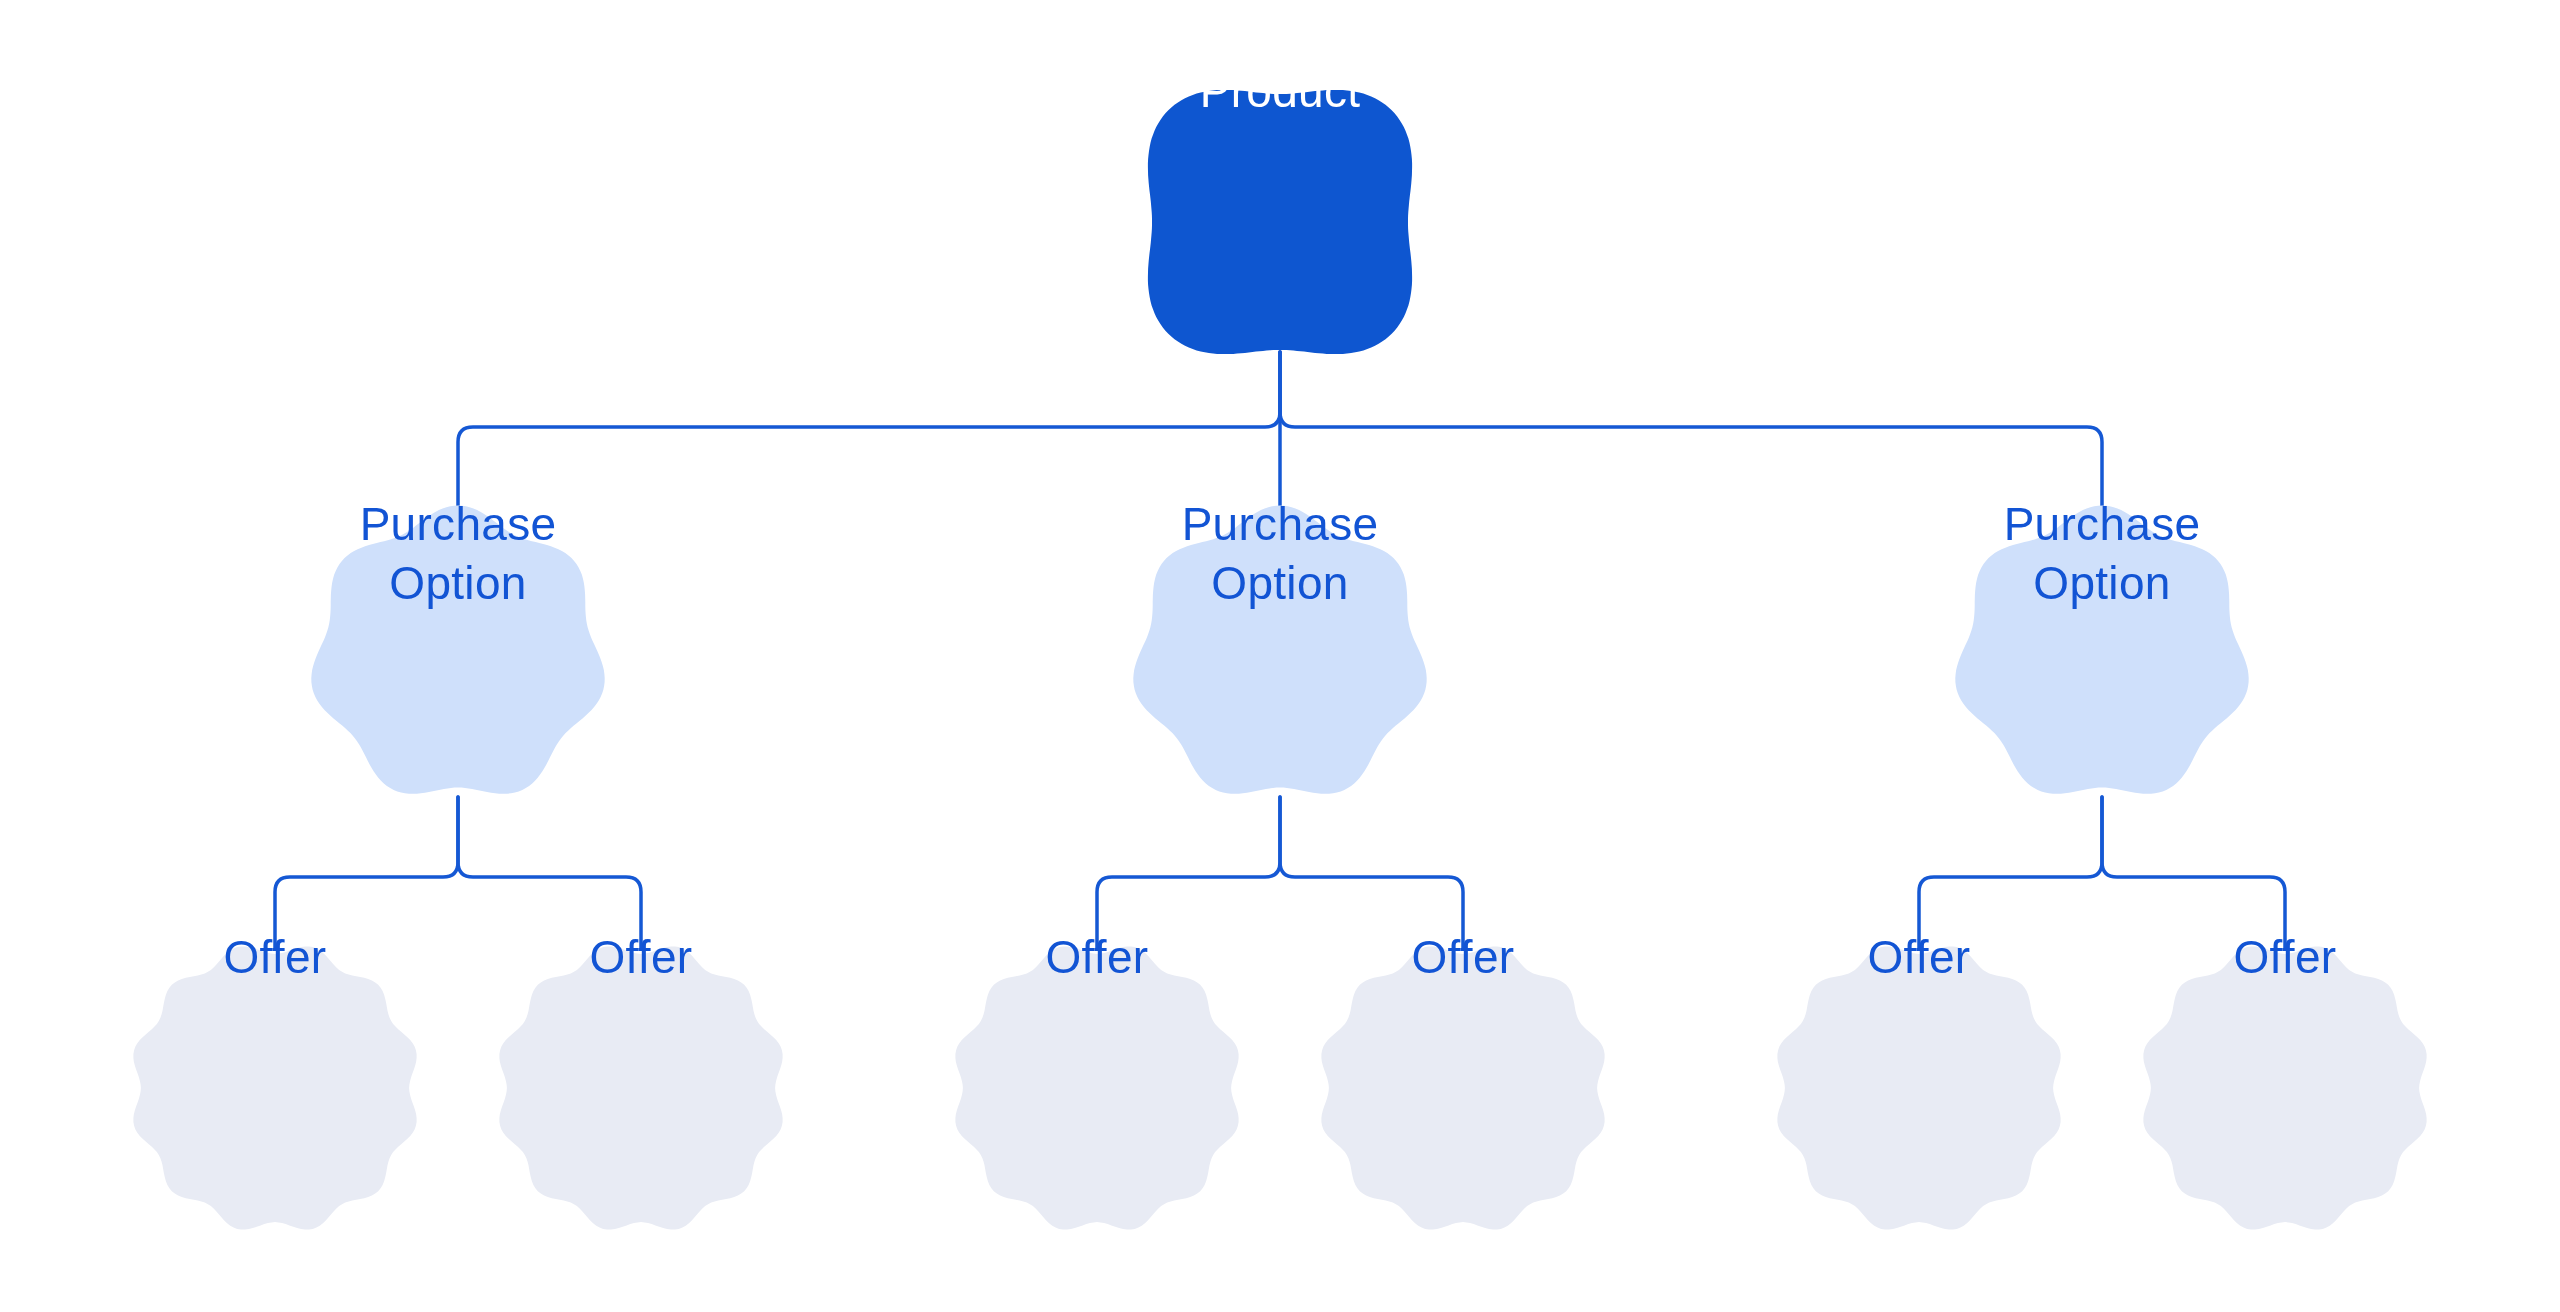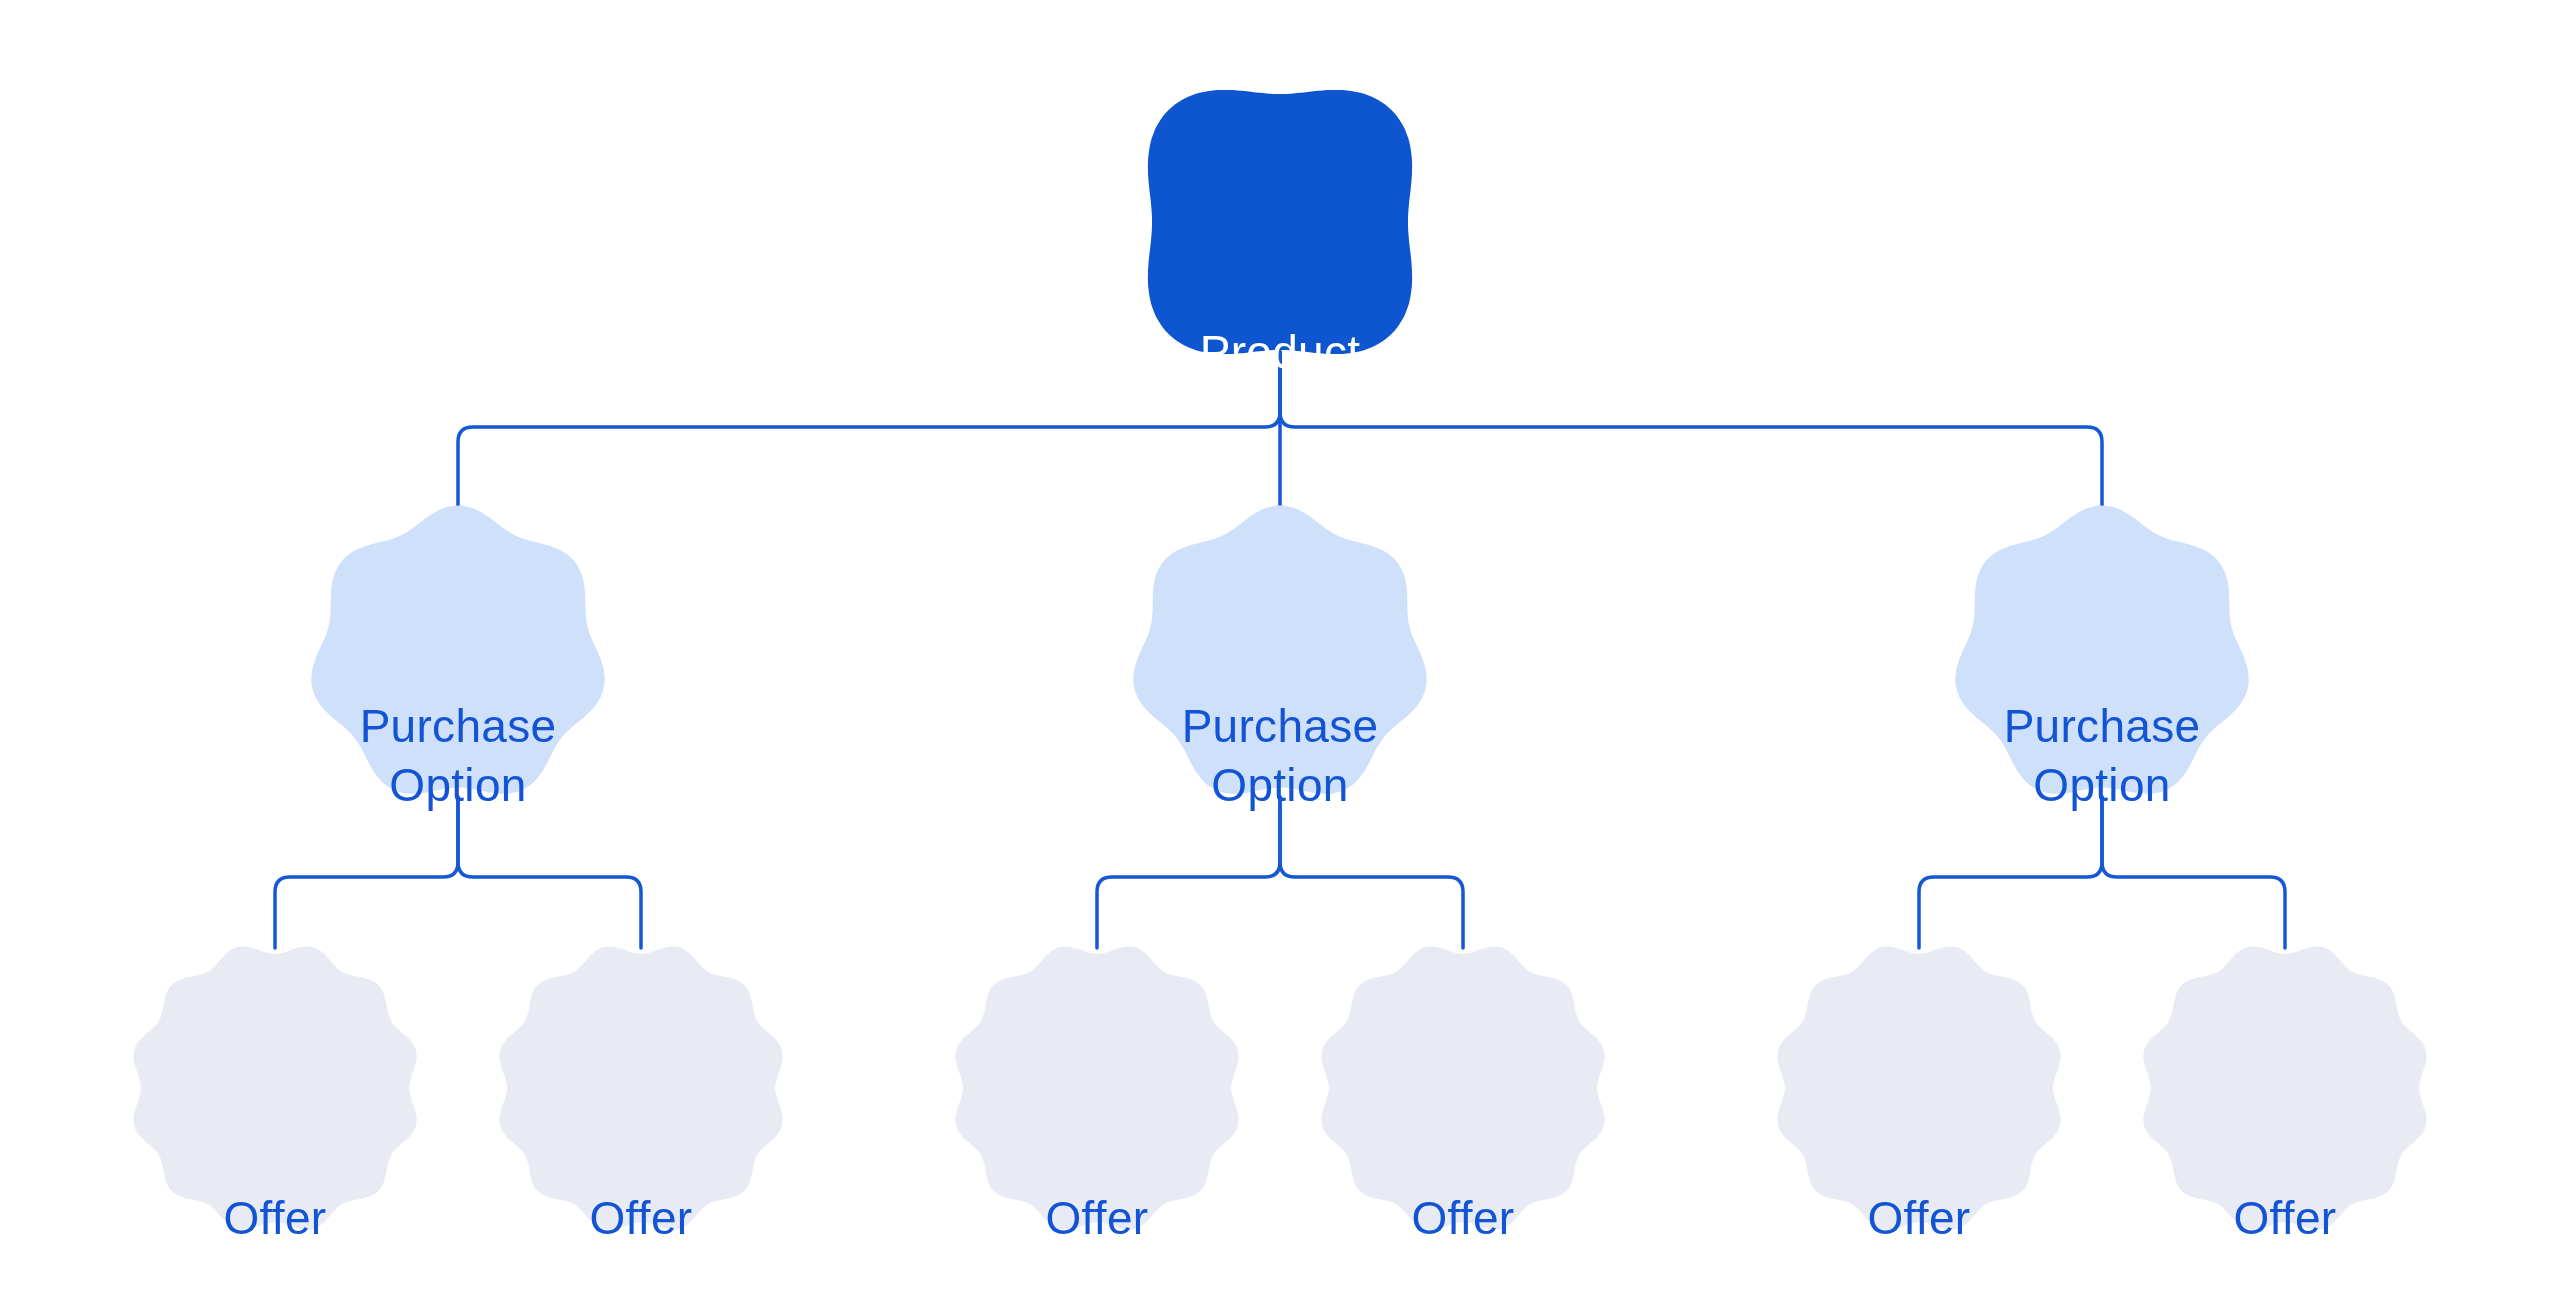--- a/index.html
+++ b/index.html
@@ -32,7 +32,7 @@
     width: 320px;
     height: 320px;
     display: flex;
-    align-items: flex-end;
+    align-items: flex-start;
     justify-content: center;
   }
   .node svg.blob {

